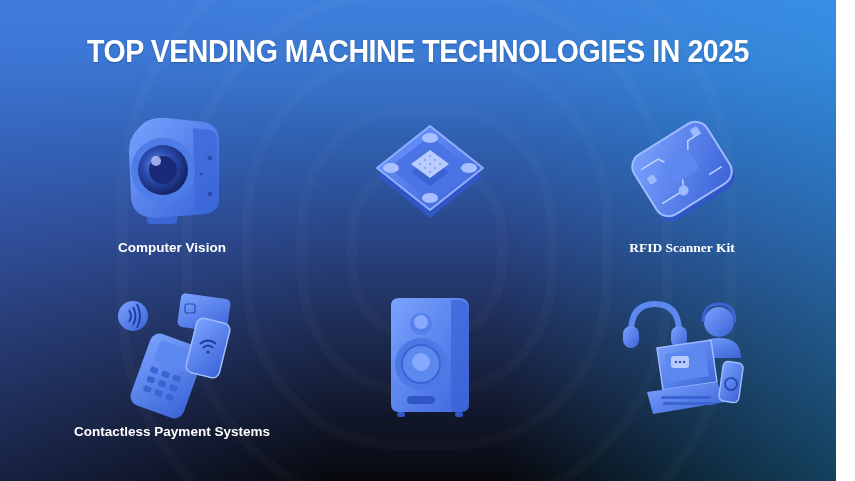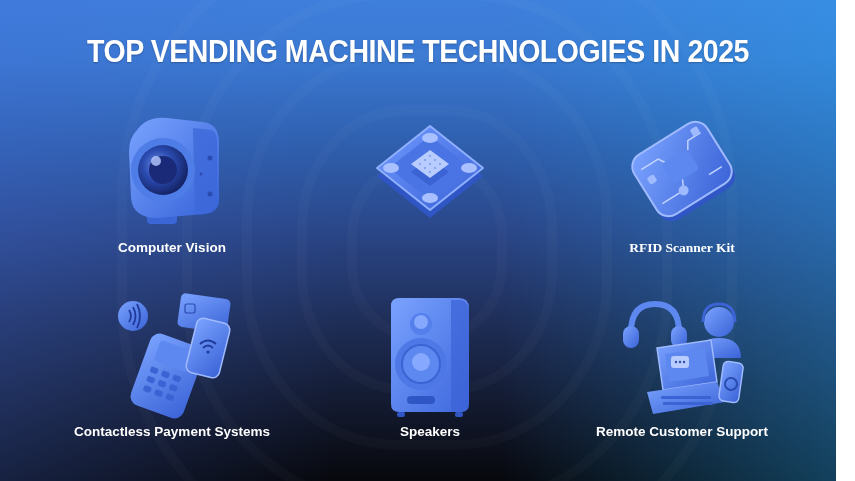--- a/index.html
+++ b/index.html
@@ -167,7 +167,6 @@
       <rect x="32" y="120" width="8" height="5" rx="2" fill="#2f56c4"></rect>
       <rect x="90" y="120" width="8" height="5" rx="2" fill="#2f56c4"></rect>
     </svg>
-    <span class="label">Speakers</span>
   </div>
 
   <div class="item" style="left:562px;top:292px;">

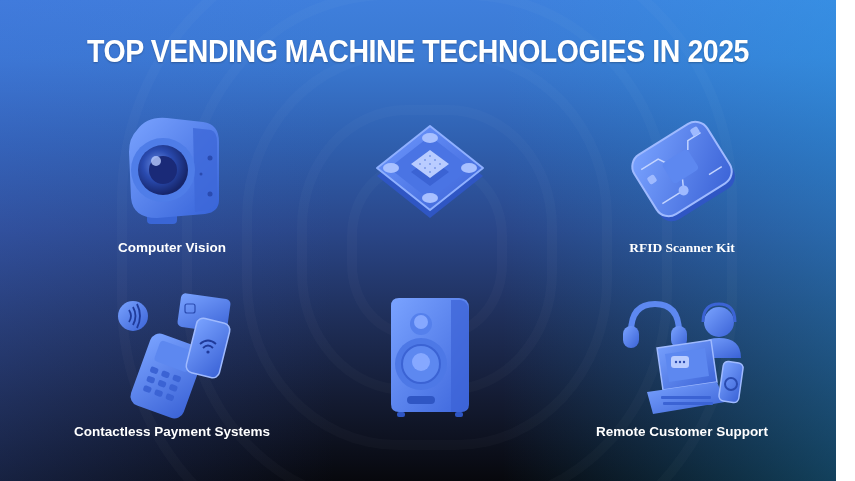--- a/index.html
+++ b/index.html
@@ -200,7 +200,6 @@
       <rect x="104" y="70" width="20" height="40" rx="5" fill="url(#gF)" stroke="#9fbaff" stroke-width="1.5" transform="rotate(8 114 90)"></rect>
       <circle cx="114" cy="92" r="6" fill="none" stroke="#2a4bb0" stroke-width="2"></circle>
     </svg>
-    <span class="label">Remote Customer Support</span>
   </div>
 
 </div>

